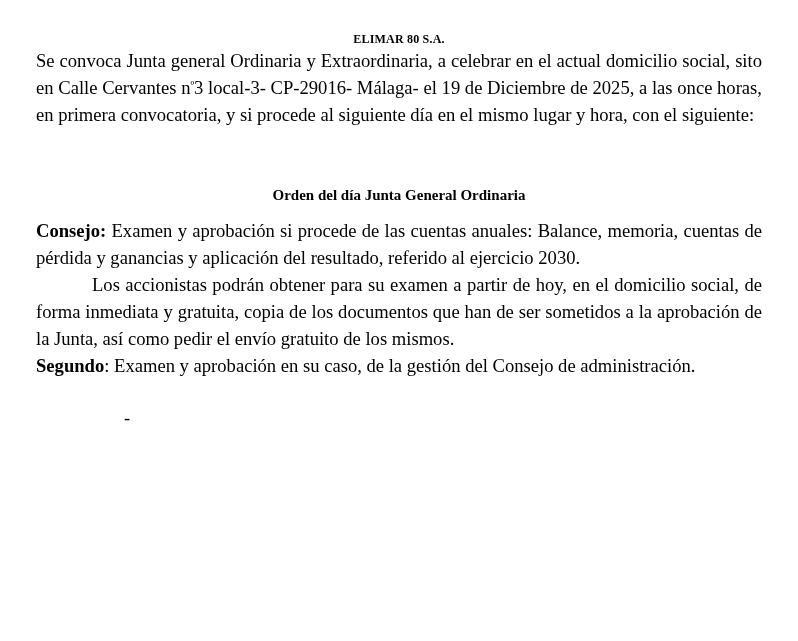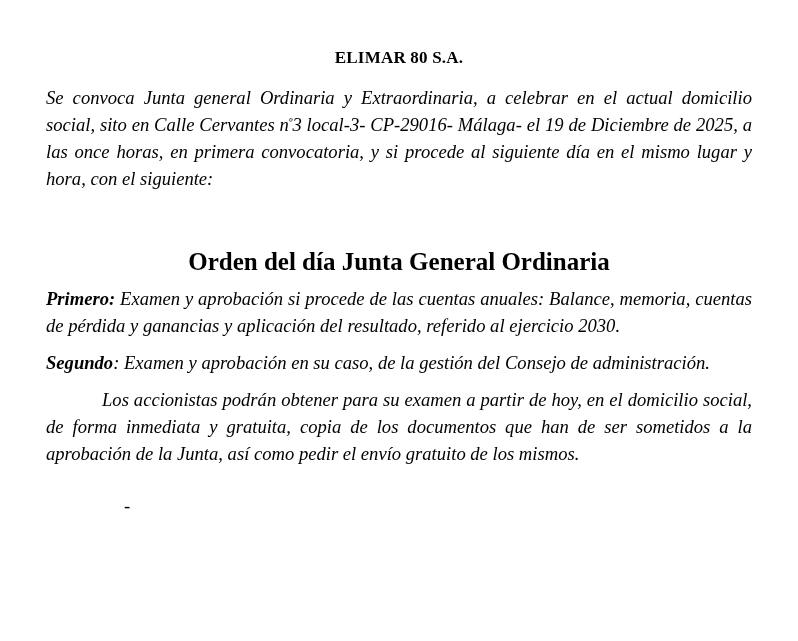--- a/index.html
+++ b/index.html
@@ -27,9 +27,9 @@
   .doc-title {
     text-align: center;
     font-weight: bold;
-    font-size: 17px;
+    font-size: 12px;
     letter-spacing: 0.2px;
-    margin: 16px;
+    margin: 0;
     padding-top: 32px;
   }
   .body-block {

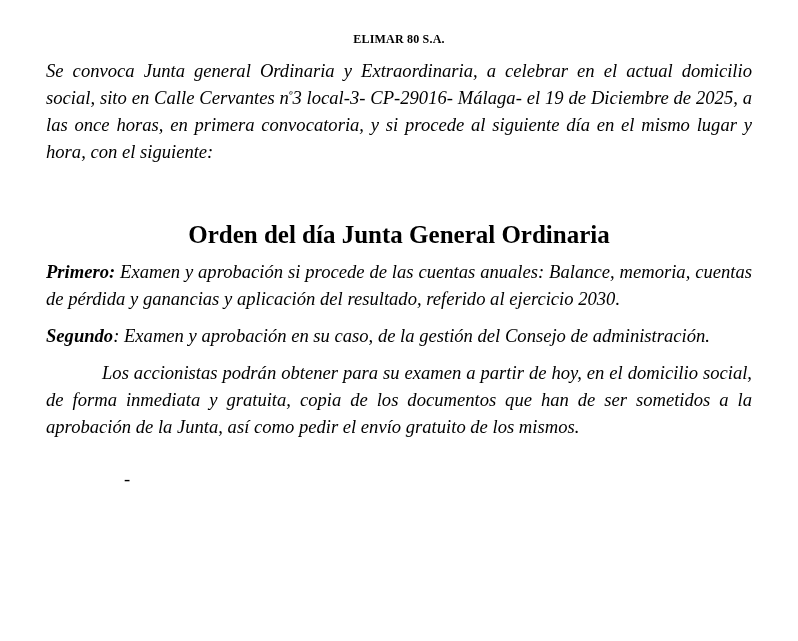--- a/index.html
+++ b/index.html
@@ -39,10 +39,9 @@
     line-height: 27px;
   }
   p.para {
-    margin: 10px;
+    margin: 0;
     text-align: justify;
     text-justify: inter-word;
-    font-style: italic;
   }
   .p-intro {
     margin-top: 39px;

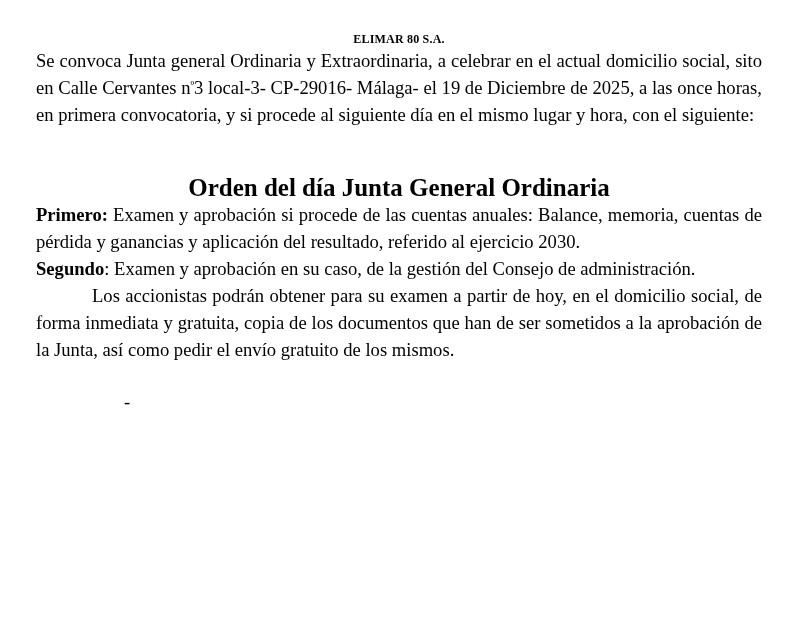--- a/index.html
+++ b/index.html
@@ -49,9 +49,9 @@
   .section-heading {
     text-align: center;
     font-weight: bold;
-    font-size: 25px;
+    font-size: 15px;
     line-height: 27px;
-    margin: 0;
+    margin: 8px;
     padding-top: 46px;
   }
   .p-item-first {

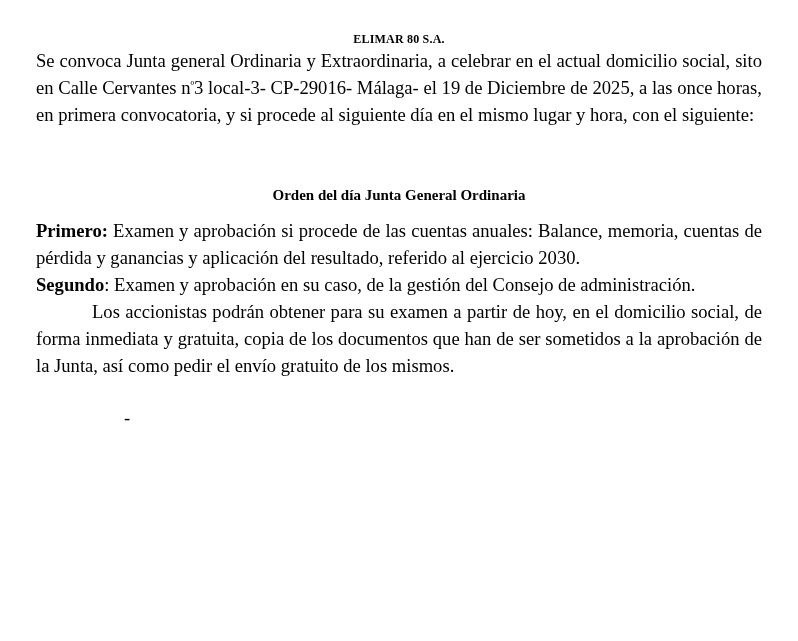--- a/index.html
+++ b/index.html
@@ -104,7 +104,7 @@
 
     <h2 class="section-heading">Orden del día Junta General Ordinaria</h2>
 
-    <p class="para p-item-first"><span class="lead">Primero:</span><span> Examen y aprobación si procede de las cuentas anuales: Balance, memoria, cuentas de pérdida y ganancias y aplicación del resultado, referido al ejercicio 2030.</span></p>
+    <p class="para p-item-first"><span class="lead">Consejo:</span><span> Examen y aprobación si procede de las cuentas anuales: Balance, memoria, cuentas de pérdida y ganancias y aplicación del resultado, referido al ejercicio 2030.</span></p>
 
     <p class="para p-item-second"><span class="lead">Segundo</span><span>: Examen y aprobación en su caso, de la gestión del Consejo de administración.</span></p>
 

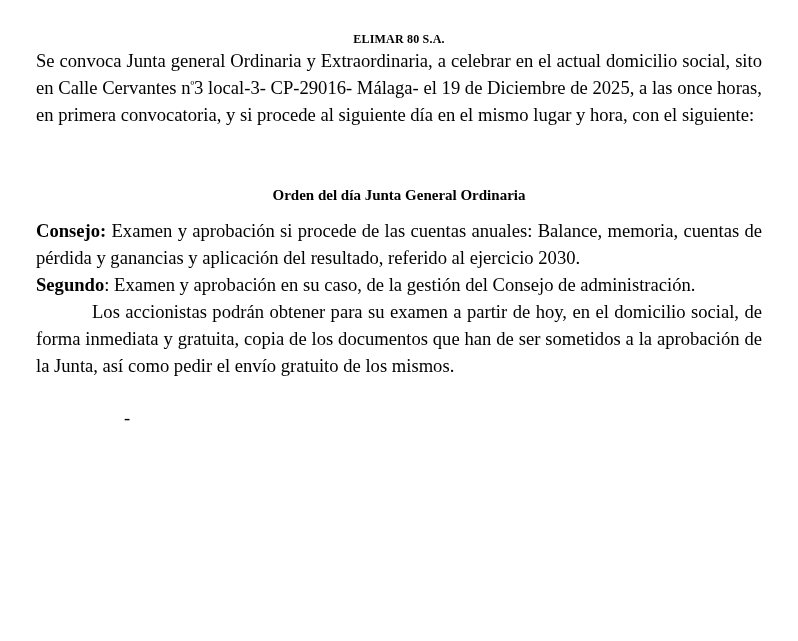--- a/index.html
+++ b/index.html
@@ -106,9 +106,9 @@
 
     <p class="para p-item-first"><span class="lead">Consejo:</span><span> Examen y aprobación si procede de las cuentas anuales: Balance, memoria, cuentas de pérdida y ganancias y aplicación del resultado, referido al ejercicio 2030.</span></p>
 
+    <p class="para p-notice">Los accionistas podrán obtener para su examen a partir de hoy, en el domicilio social, de forma inmediata y gratuita, copia de los documentos que han de ser sometidos a la aprobación de la Junta, así como pedir el envío gratuito de los mismos.</p>
+
     <p class="para p-item-second"><span class="lead">Segundo</span><span>: Examen y aprobación en su caso, de la gestión del Consejo de administración.</span></p>
-
-    <p class="para p-notice">Los accionistas podrán obtener para su examen a partir de hoy, en el domicilio social, de forma inmediata y gratuita, copia de los documentos que han de ser sometidos a la aprobación de la Junta, así como pedir el envío gratuito de los mismos.</p>
 
     <ul class="bullet-list">
       <li class="bullet-item"><span class="bullet-marker">-</span></li>

